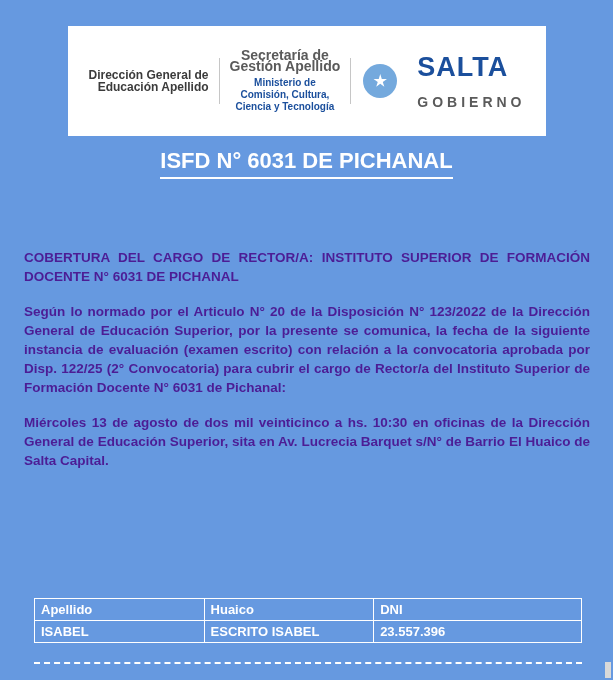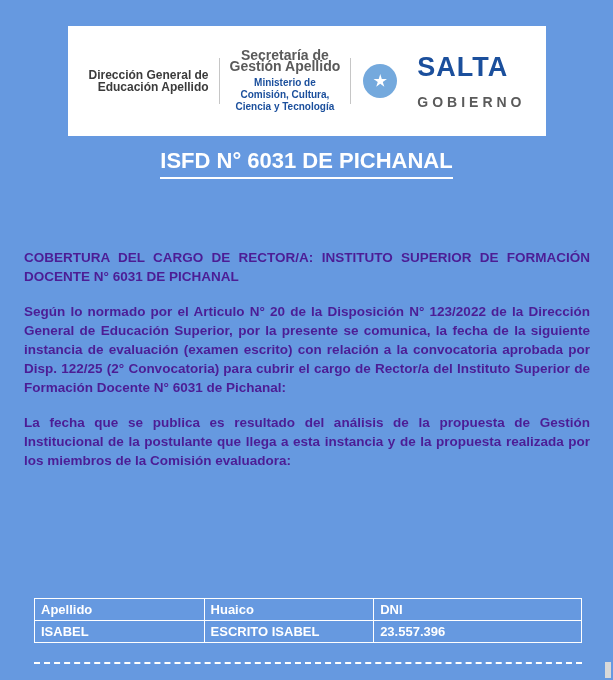--- a/index.html
+++ b/index.html
@@ -227,6 +227,7 @@
   <div class="body-text">
     <p>COBERTURA DEL CARGO DE RECTOR/A: INSTITUTO SUPERIOR DE FORMACIÓN DOCENTE N° 6031 DE PICHANAL</p>
     <p>Según lo normado por el Articulo N° 20 de la Disposición N° 123/2022 de la Dirección General de Educación Superior, por la presente se comunica, la fecha de la siguiente instancia de evaluación (examen escrito) con relación a la convocatoria aprobada por Disp. 122/25 (2° Convocatoria) para cubrir el cargo de Rector/a del Instituto Superior de Formación Docente N° 6031 de Pichanal:</p>
+    <p>Miércoles 13 de agosto de dos mil veinticinco a hs. 10:30 en oficinas de la Dirección General de Educación Superior, sita en Av. Lucrecia Barquet s/N° de Barrio El Huaico de Salta Capital.</p>
     <p>La fecha que se publica es resultado del análisis de la propuesta de Gestión Institucional de la postulante que llega a esta instancia y de la propuesta realizada por los miembros de la Comisión evaluadora:</p>
   </div>
 

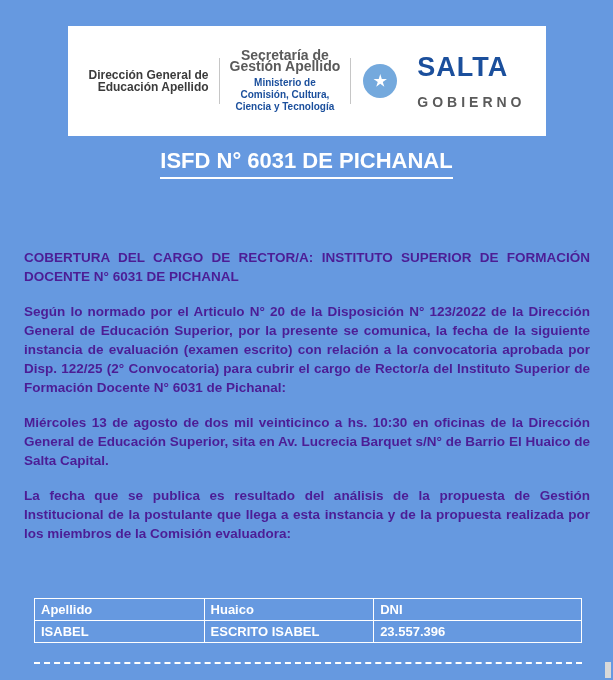--- a/index.html
+++ b/index.html
@@ -228,7 +228,6 @@
     <p>COBERTURA DEL CARGO DE RECTOR/A: INSTITUTO SUPERIOR DE FORMACIÓN DOCENTE N° 6031 DE PICHANAL</p>
     <p>Según lo normado por el Articulo N° 20 de la Disposición N° 123/2022 de la Dirección General de Educación Superior, por la presente se comunica, la fecha de la siguiente instancia de evaluación (examen escrito) con relación a la convocatoria aprobada por Disp. 122/25 (2° Convocatoria) para cubrir el cargo de Rector/a del Instituto Superior de Formación Docente N° 6031 de Pichanal:</p>
     <p>Miércoles 13 de agosto de dos mil veinticinco a hs. 10:30 en oficinas de la Dirección General de Educación Superior, sita en Av. Lucrecia Barquet s/N° de Barrio El Huaico de Salta Capital.</p>
-    <p>La fecha que se publica es resultado del análisis de la propuesta de Gestión Institucional de la postulante que llega a esta instancia y de la propuesta realizada por los miembros de la Comisión evaluadora:</p>
   </div>
 
   <div class="table-wrap">

